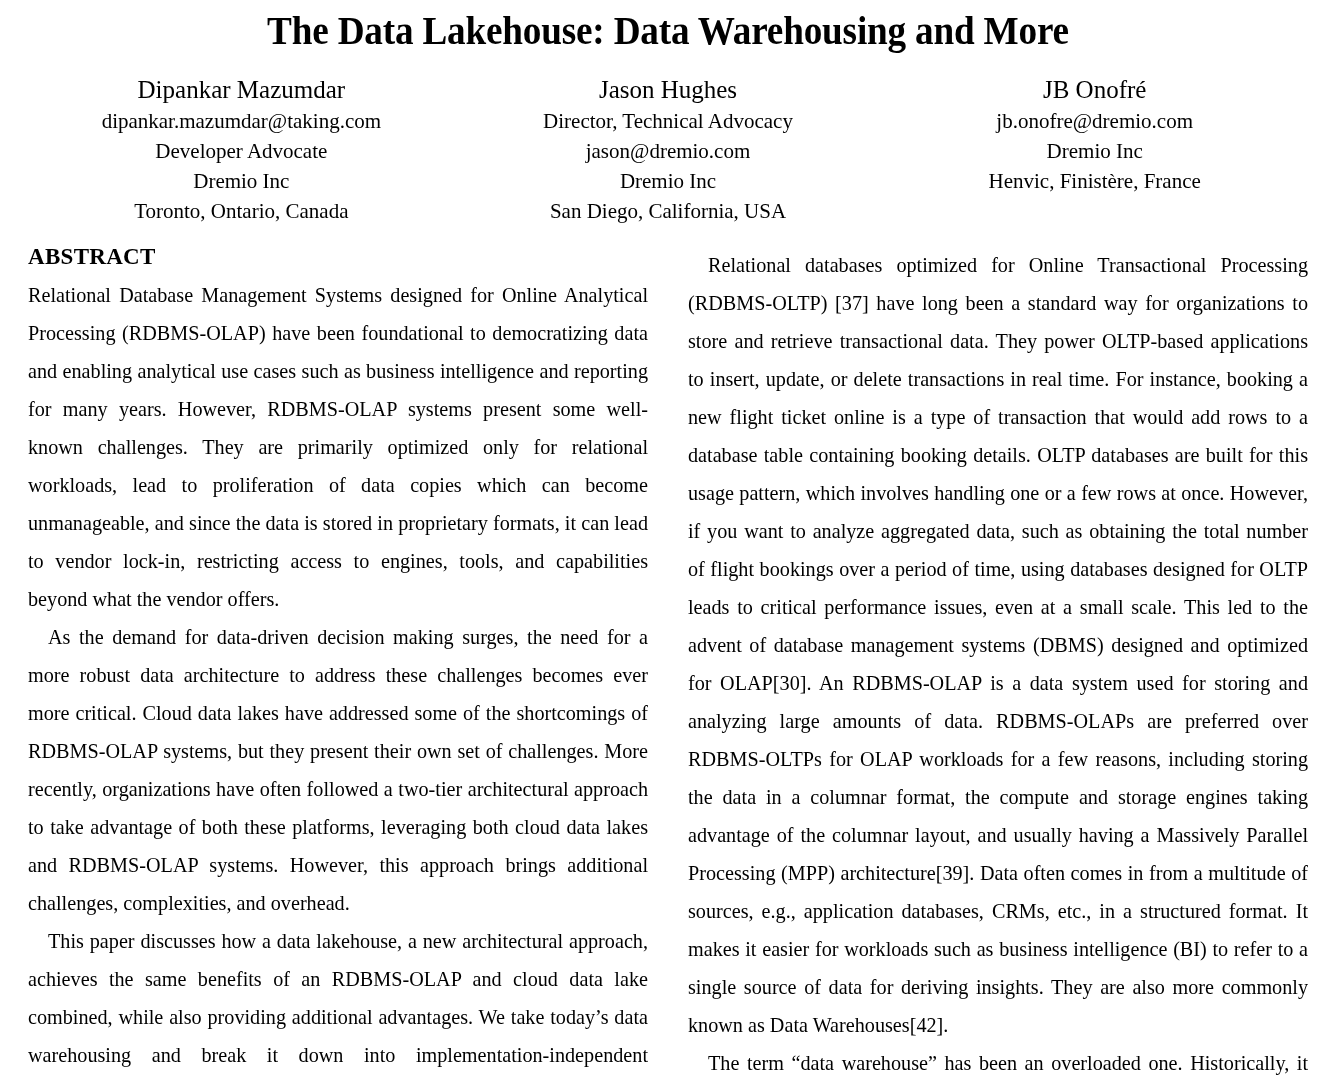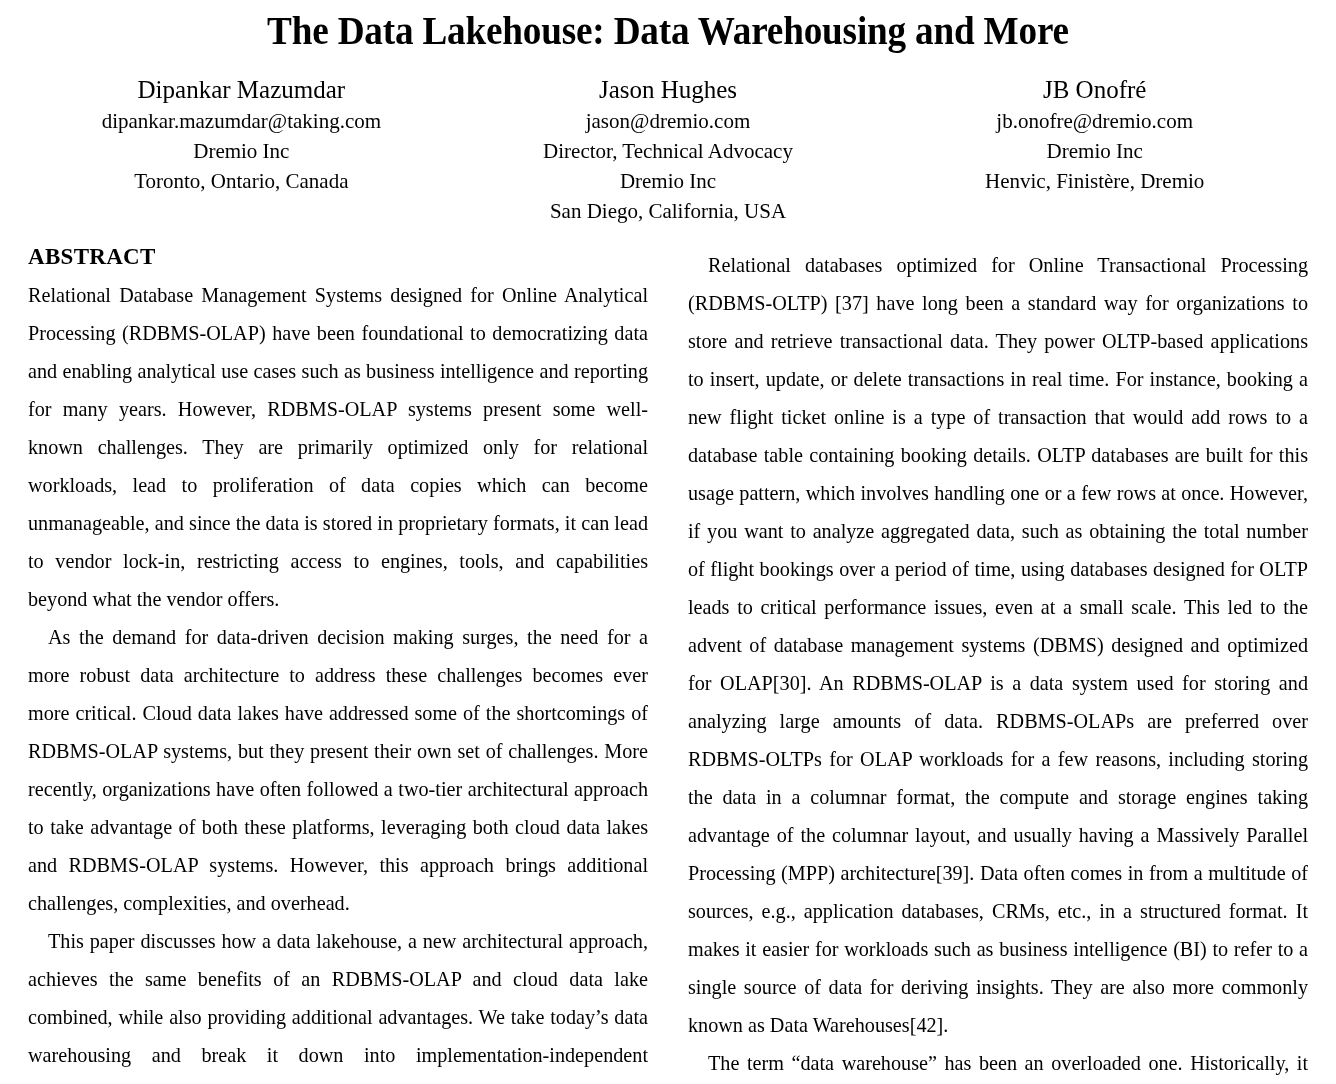--- a/index.html
+++ b/index.html
@@ -112,6 +112,7 @@
     <div class="author-block">
       <div class="author-name">Dipankar Mazumdar</div>
       <div class="author-line">dipankar.mazumdar@taking.com</div>
+      <div class="author-line">Developer Advocate</div>
       <div class="author-line">Dremio Inc</div>
       <div class="author-line">Toronto, Ontario, Canada</div>
     </div>

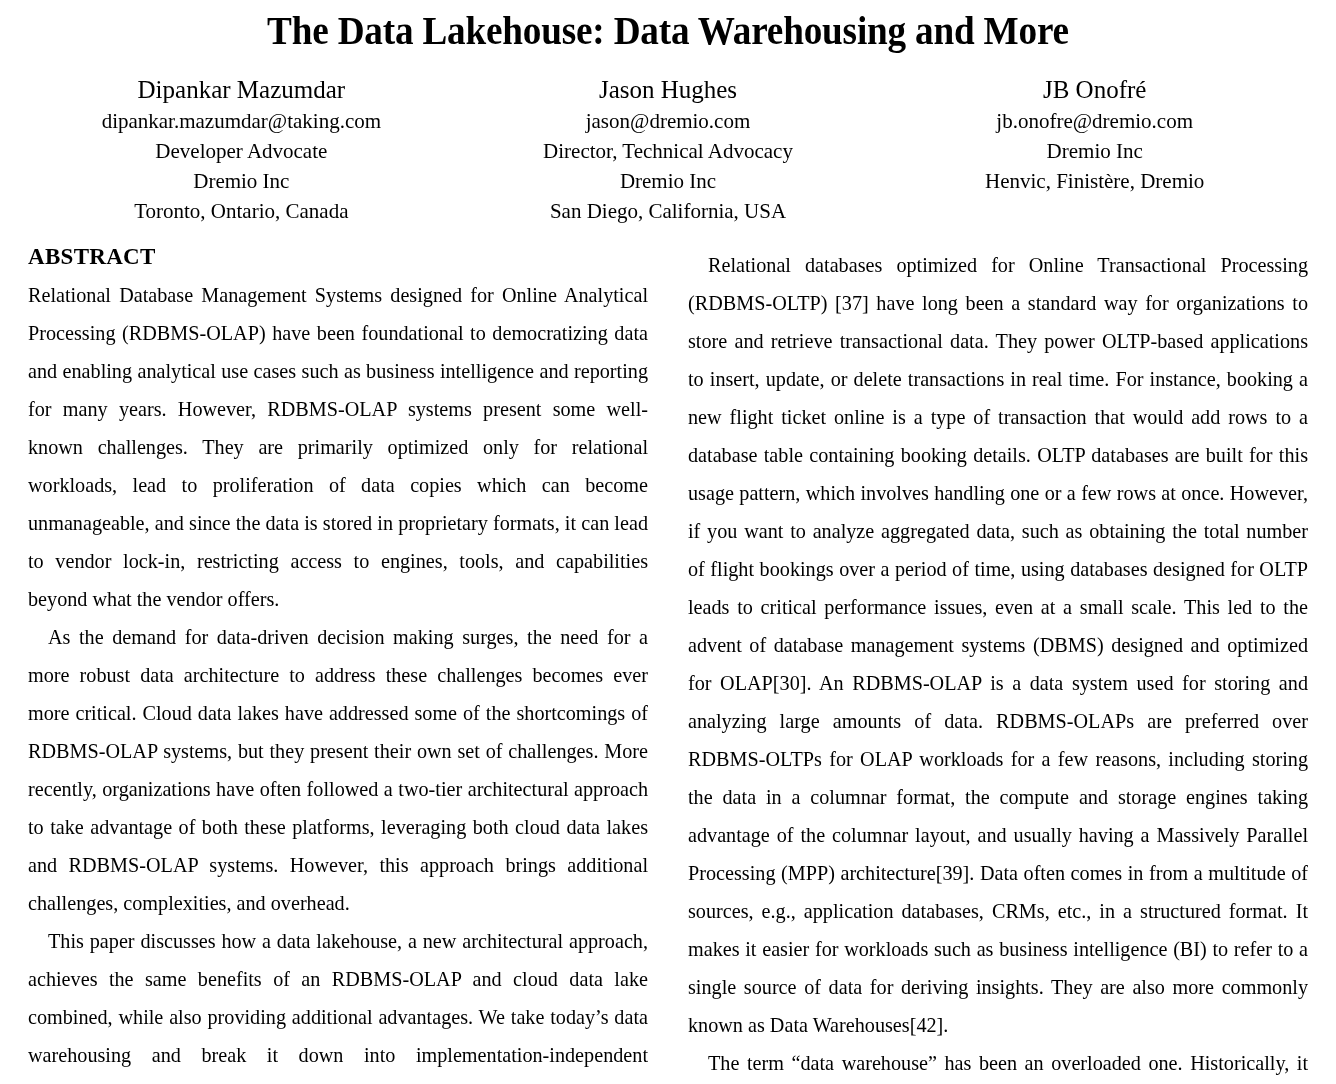--- a/index.html
+++ b/index.html
@@ -119,8 +119,8 @@
 
     <div class="author-block">
       <div class="author-name">Jason Hughes</div>
+      <div class="author-line">Director, Technical Advocacy</div>
       <div class="author-line">jason@dremio.com</div>
-      <div class="author-line">Director, Technical Advocacy</div>
       <div class="author-line">Dremio Inc</div>
       <div class="author-line">San Diego, California, USA</div>
     </div>

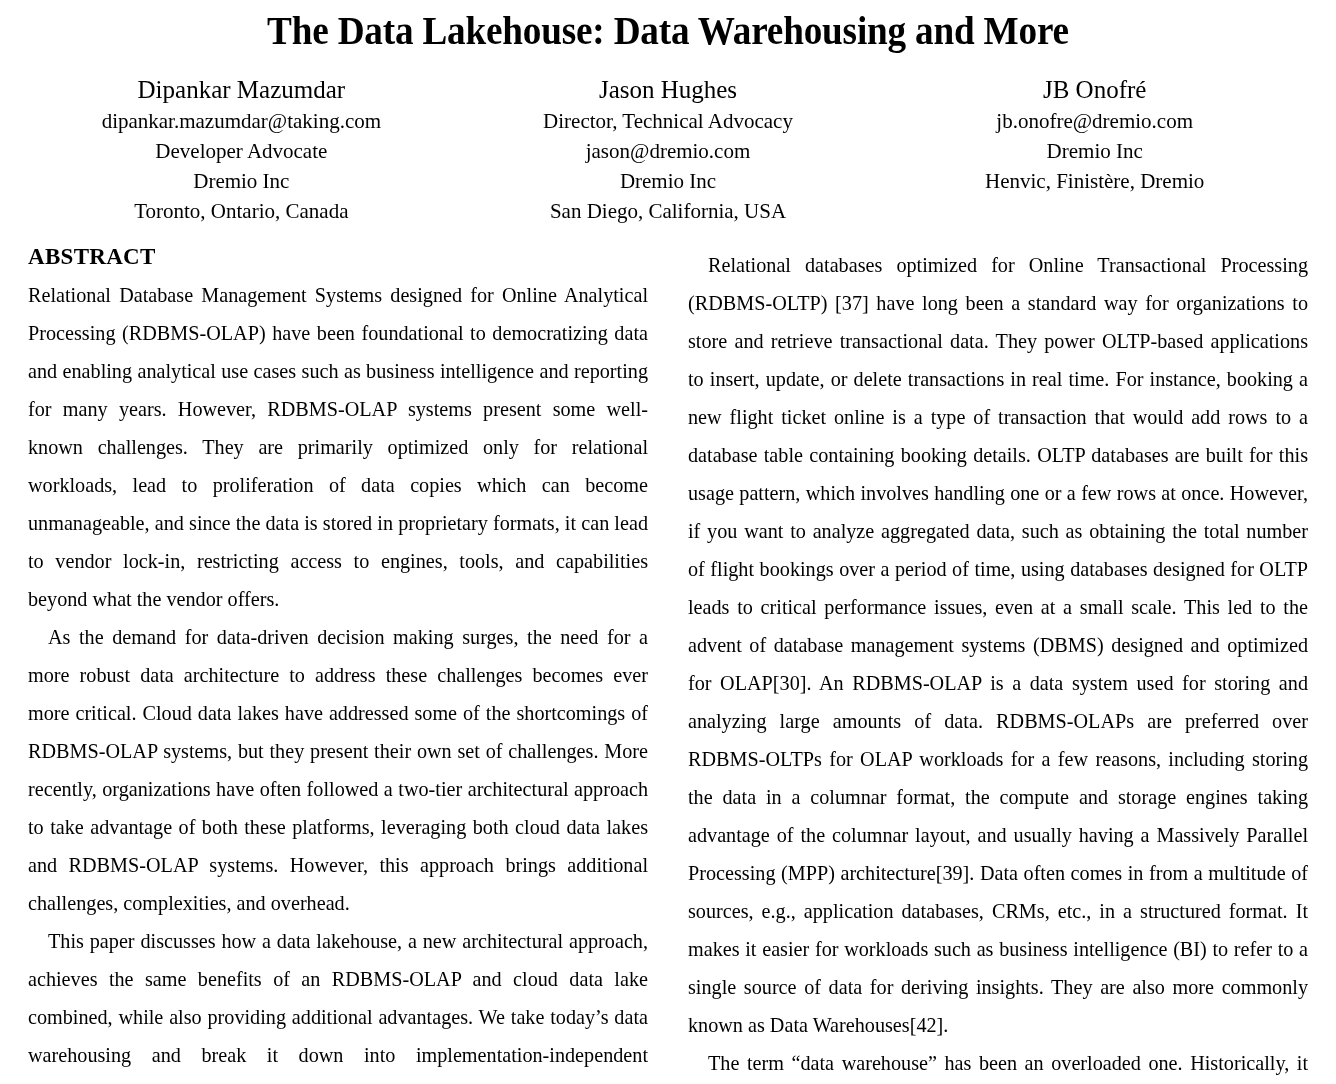--- a/index.html
+++ b/index.html
@@ -129,7 +129,7 @@
       <div class="author-name">JB Onofré</div>
       <div class="author-line">jb.onofre@dremio.com</div>
       <div class="author-line">Dremio Inc</div>
-      <div class="author-line">Henvic, Finistère, Dremio</div>
+      <div class="author-line">Henvic, Finistère, France</div>
     </div>
 
   </div>

